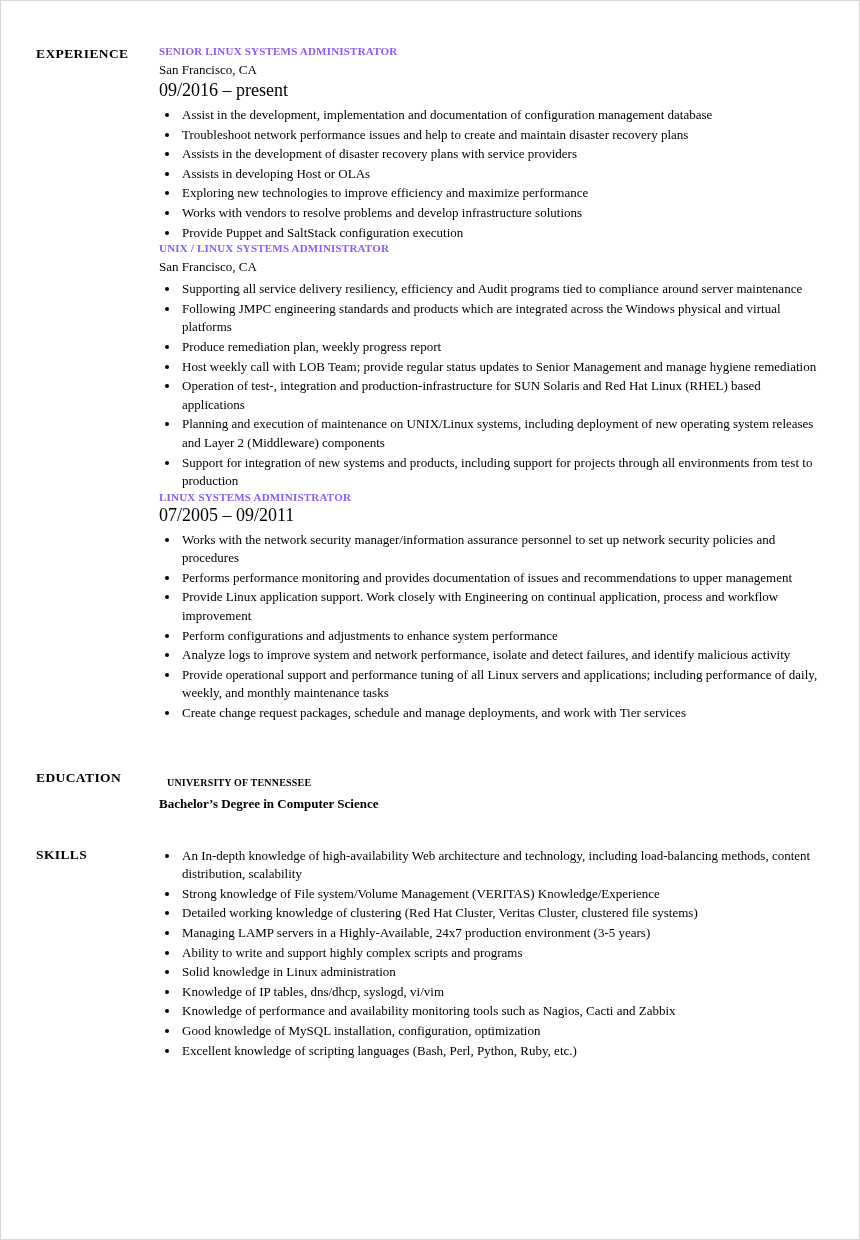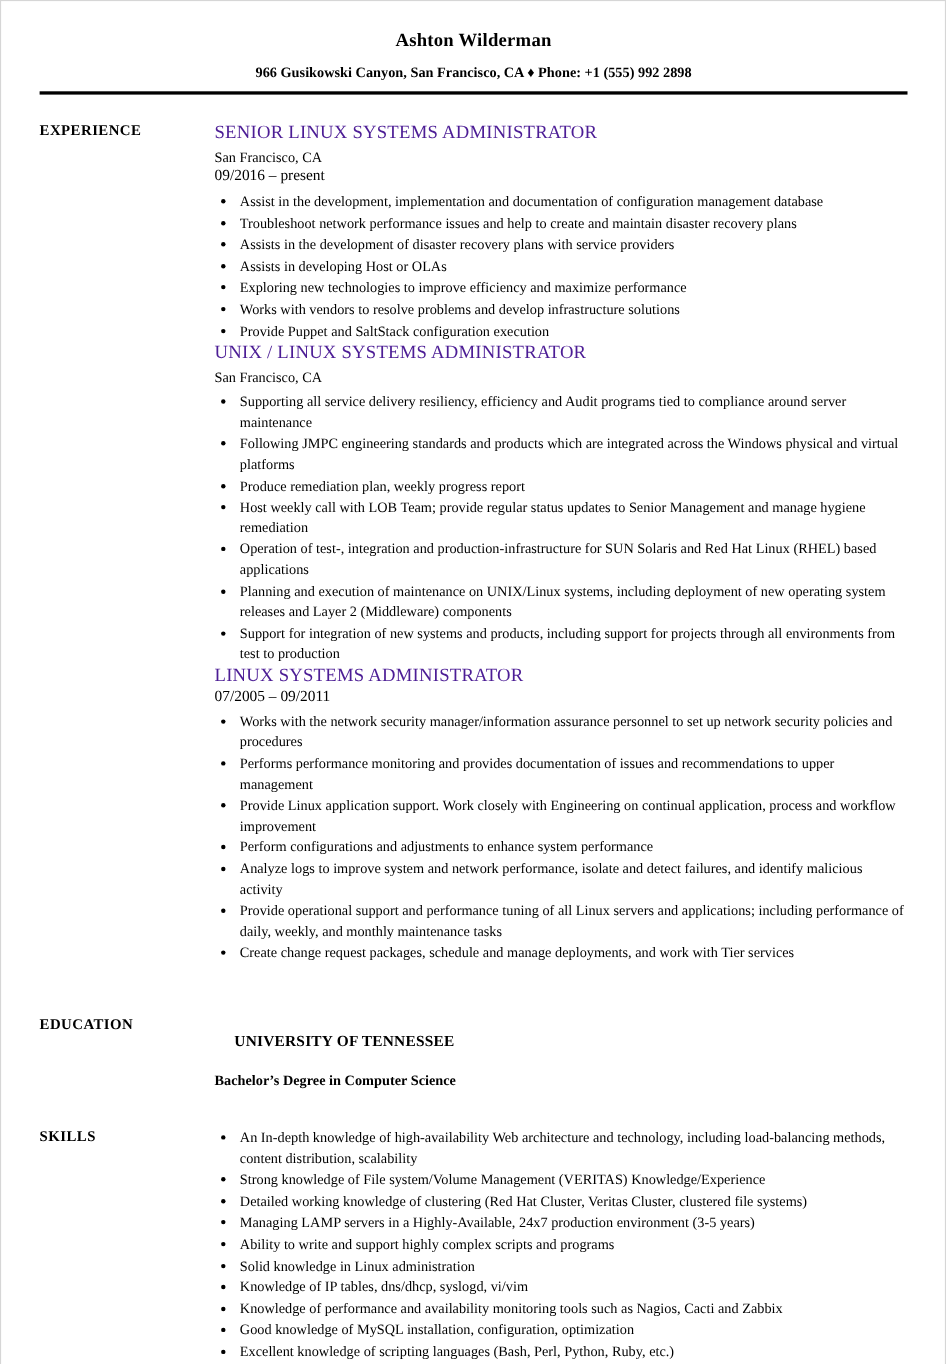--- a/index.html
+++ b/index.html
@@ -91,11 +91,6 @@
 
 <div class="page">
 
-  <header class="header">
-    <h1 class="candidate-name">Ashton Wilderman</h1>
-    <div class="contact-line">966 Gusikowski Canyon, San Francisco, CA ♦ Phone: +1 (555) 992 2898</div>
-    <hr class="header-rule">
-  </header>
 
   <section class="row">
     <div class="section-label">EXPERIENCE</div>

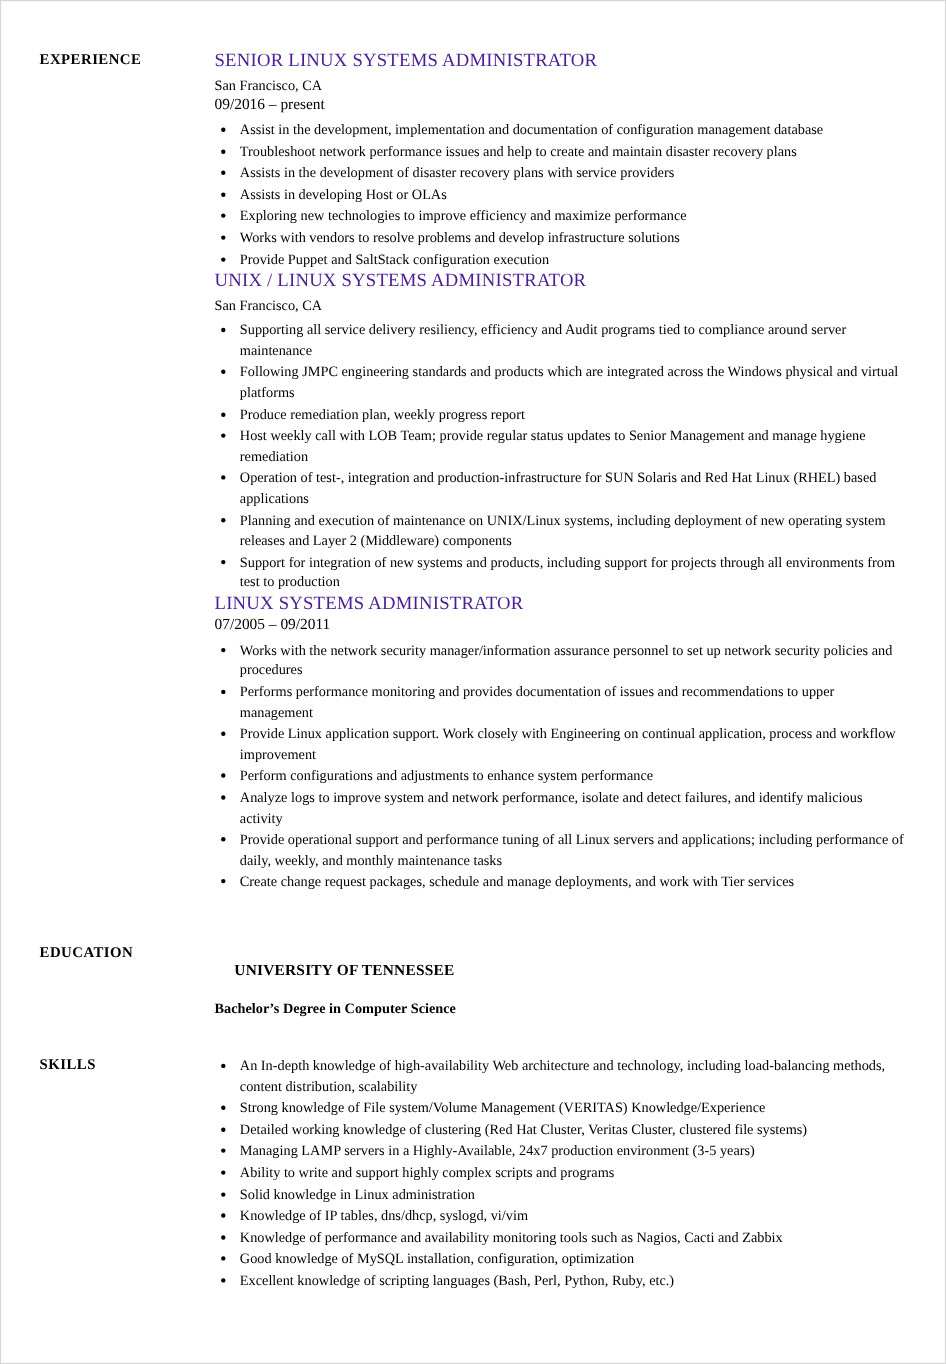--- a/index.html
+++ b/index.html
@@ -34,7 +34,7 @@
     border-top: 3px solid #000;
     margin: 9px 0 0;
   }
-  .row { display: flex; margin-top: 24px; gap: 36px; }
+  .row { display: flex; margin-top: 24px; }
   .row-edu { margin-top: 46px; }
   .row-skills { margin-top: 34px; }
   .section-label {

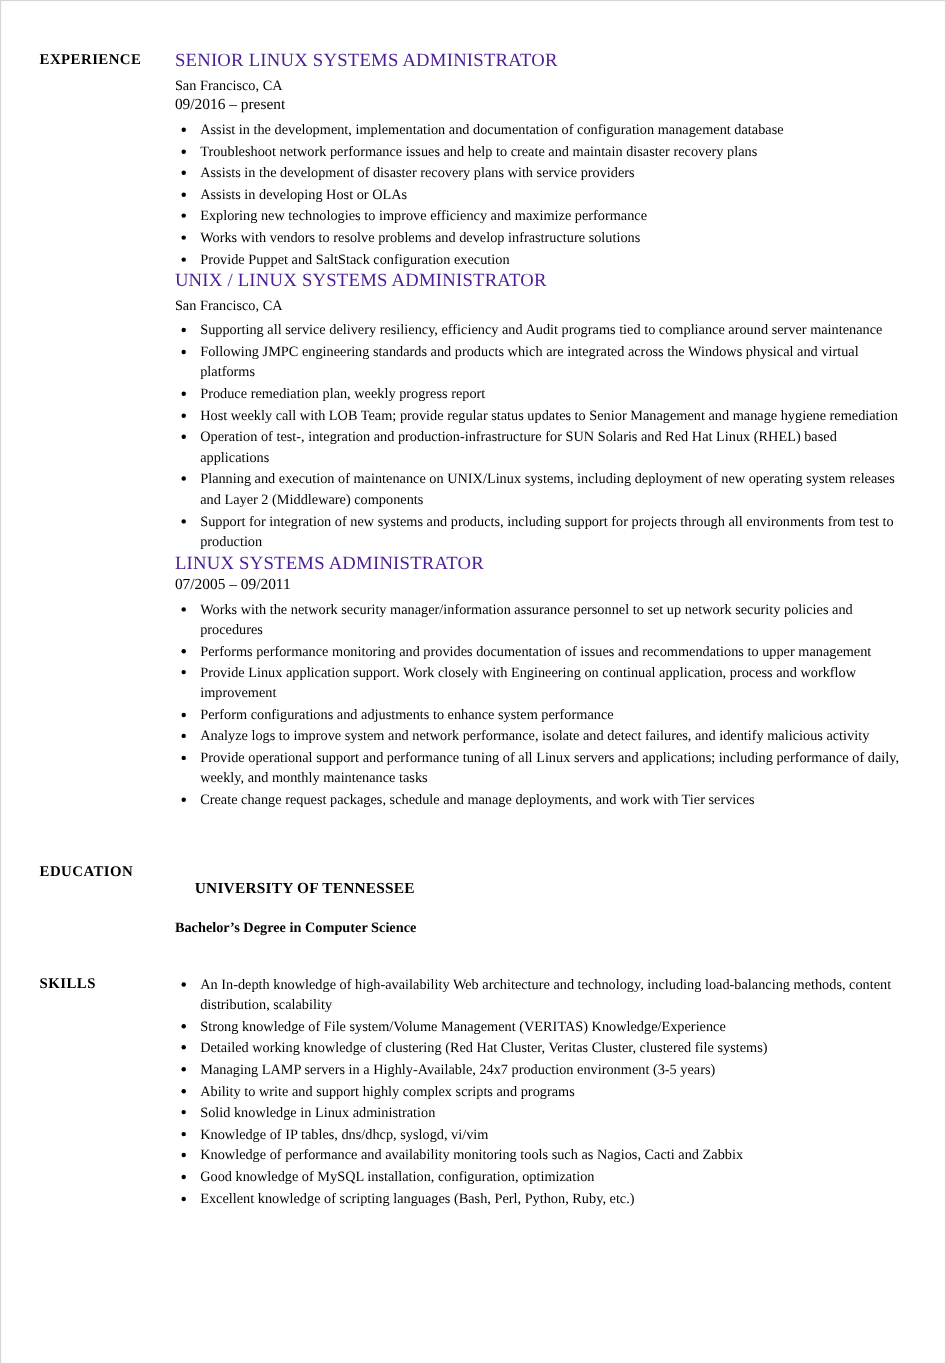--- a/index.html
+++ b/index.html
@@ -48,10 +48,10 @@
   .content { flex: 1; min-width: 0; }
   .job + .job { }
   .job-title {
-    font-size: 17px;
-    font-weight: normal;
+    font-size: 11px;
+    font-weight: bold;
     margin: 0;
-    color: #4c1d95;
+    color: #8b5cf6;
     letter-spacing: 0.2px;
   }
   .job-location {

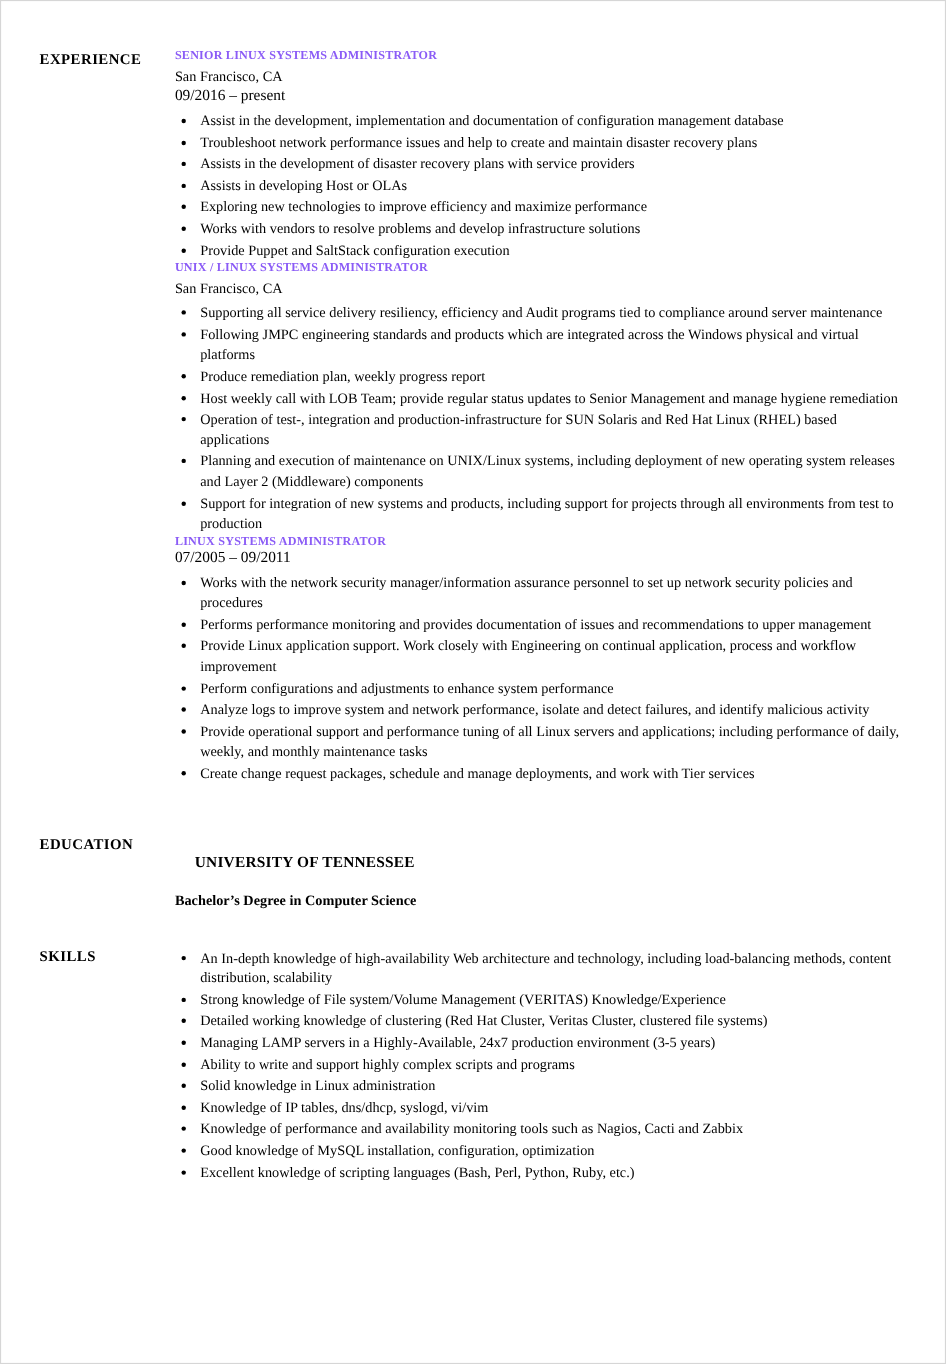--- a/index.html
+++ b/index.html
@@ -60,7 +60,7 @@
     margin-top: 5px;
   }
   .job-dates {
-    font-size: 14px;
+    font-size: 18px;
     margin-top: 2px;
   }
   ul.bullets {

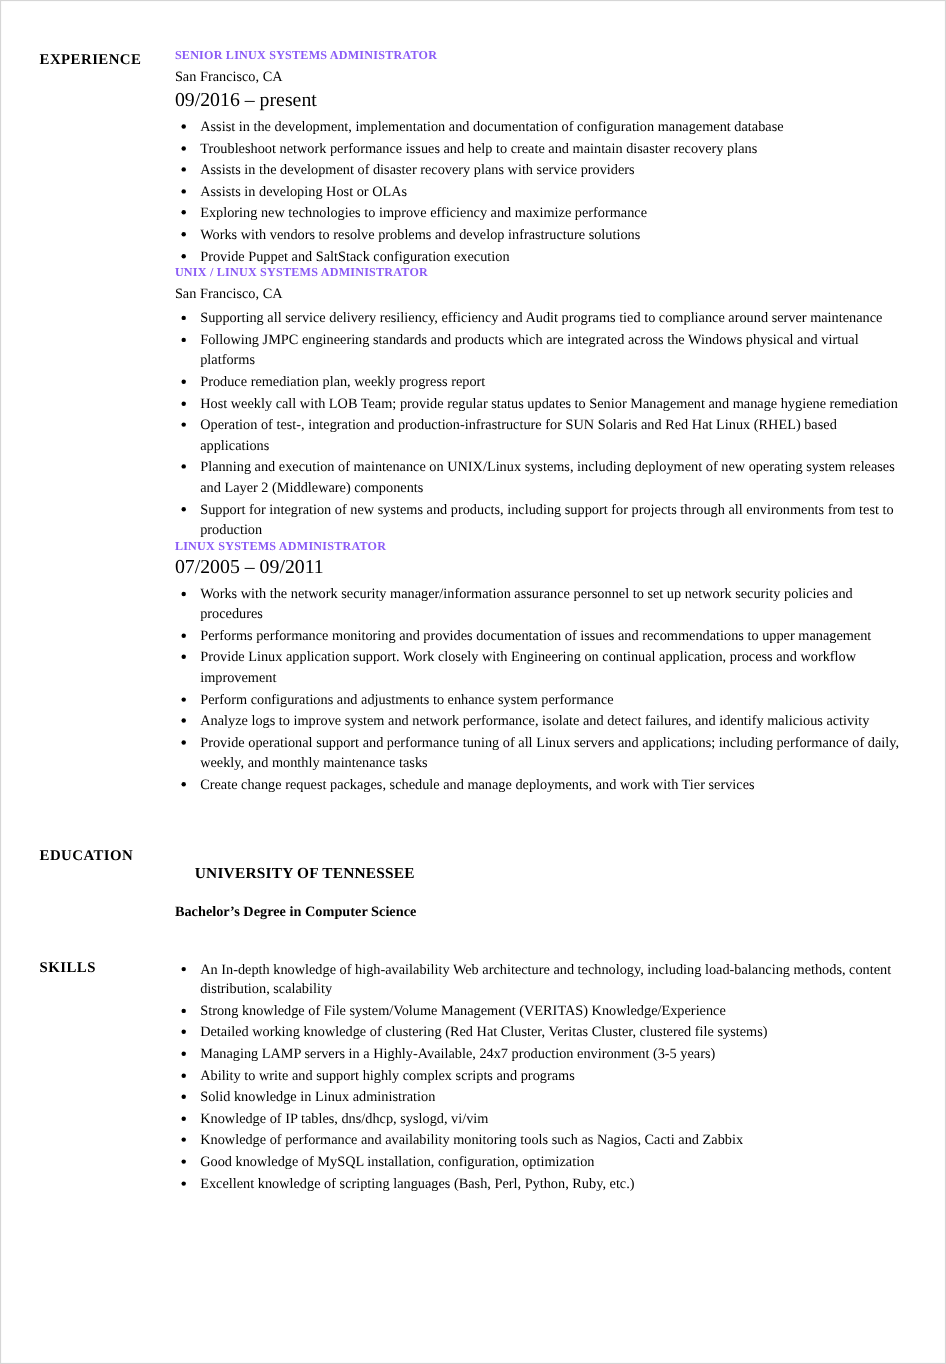--- a/index.html
+++ b/index.html
@@ -75,9 +75,9 @@
     margin-top: 1px;
   }
   .edu-school {
-    font-size: 14px;
+    font-size: 10px;
     font-weight: bold;
-    margin: 18px;
+    margin: 8px;
     letter-spacing: 0.2px;
   }
   .edu-degree {

